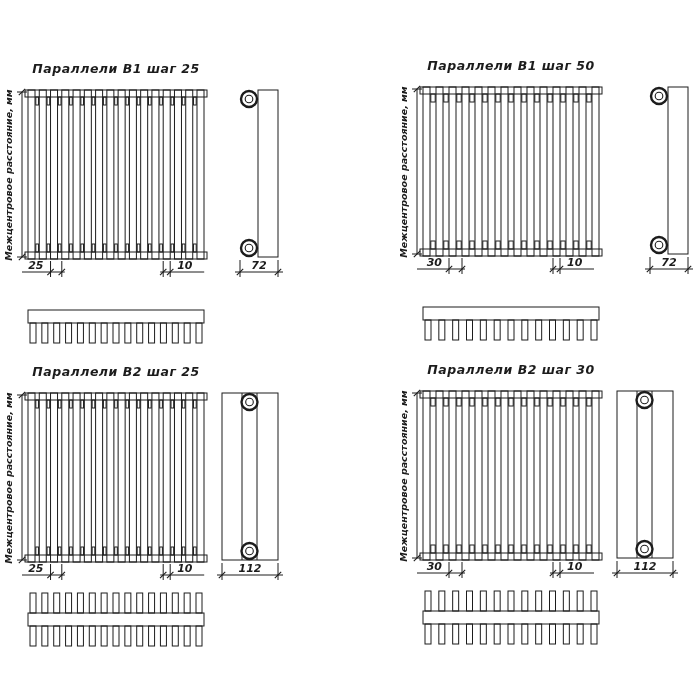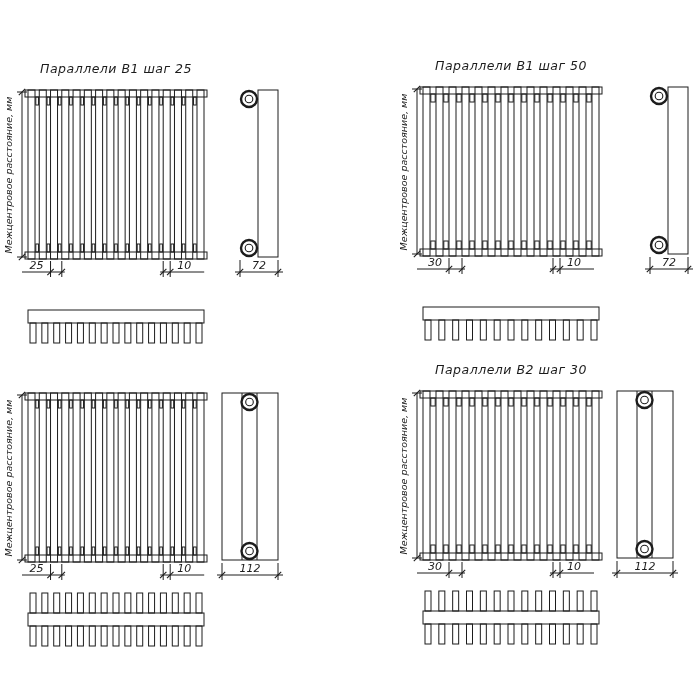--- a/index.html
+++ b/index.html
@@ -9,7 +9,7 @@
     overflow:hidden;
   }
   .canvas{position:relative;width:700px;height:700px;background:#ffffff;}
-  .quadrant{position:absolute;width:305px;height:305px;}
+  .quadrant{position:absolute;width:305px;height:305px;font-weight:bold;}
   .q0{left:0px;  top:55px;}
   .q1{left:395px;top:52px;}
   .q2{left:0px;  top:358px;}

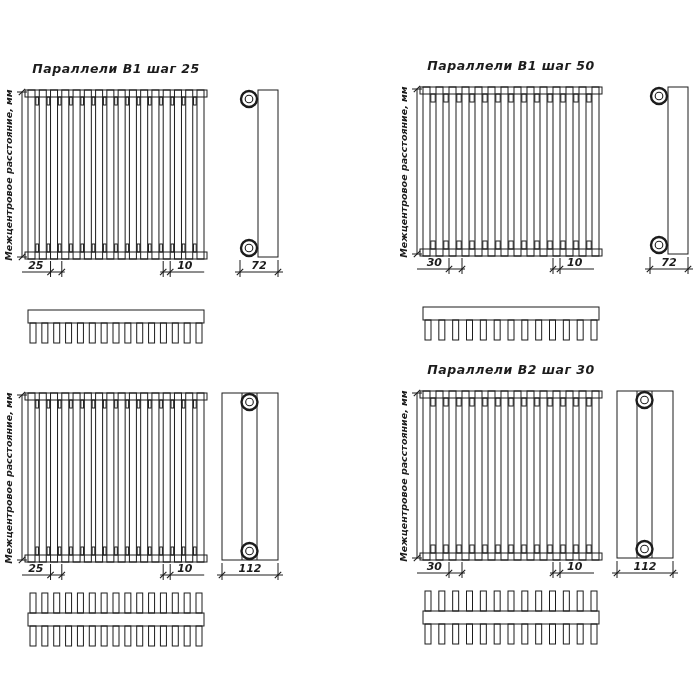--- a/index.html
+++ b/index.html
@@ -253,6 +253,7 @@
   </section>
 
   <section class="quadrant q2">
+    <div class="diagram-title">Параллели В2 шаг 25</div>
     <div class="vlabel">Межцентровое расстояние, мм</div>
     <svg width="305" height="305" viewBox="0 0 305 305">
         <g>

